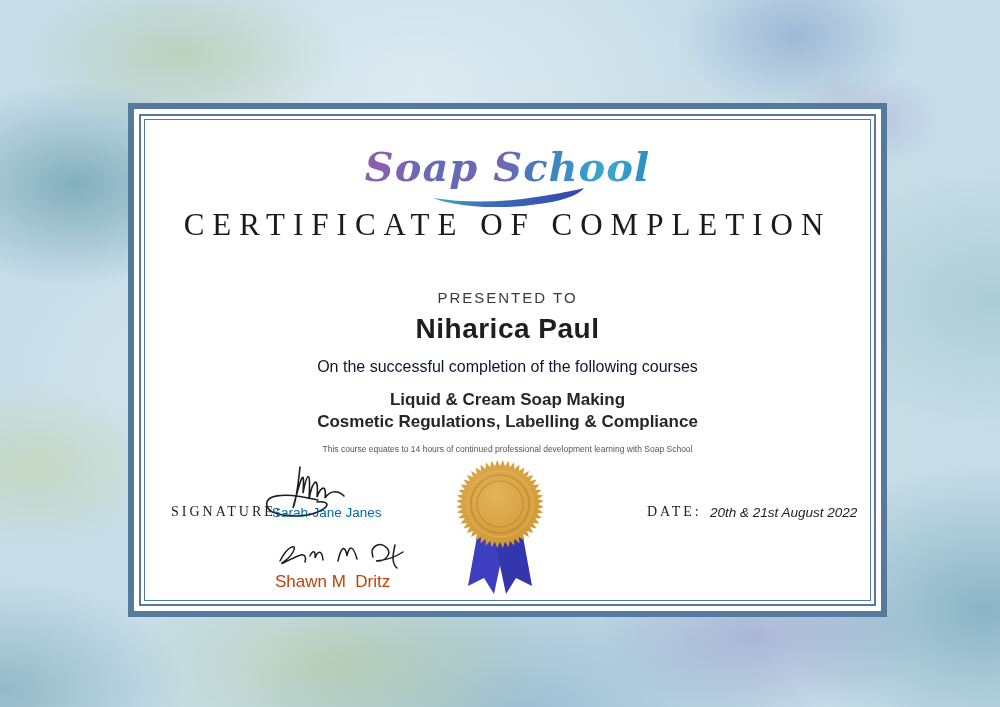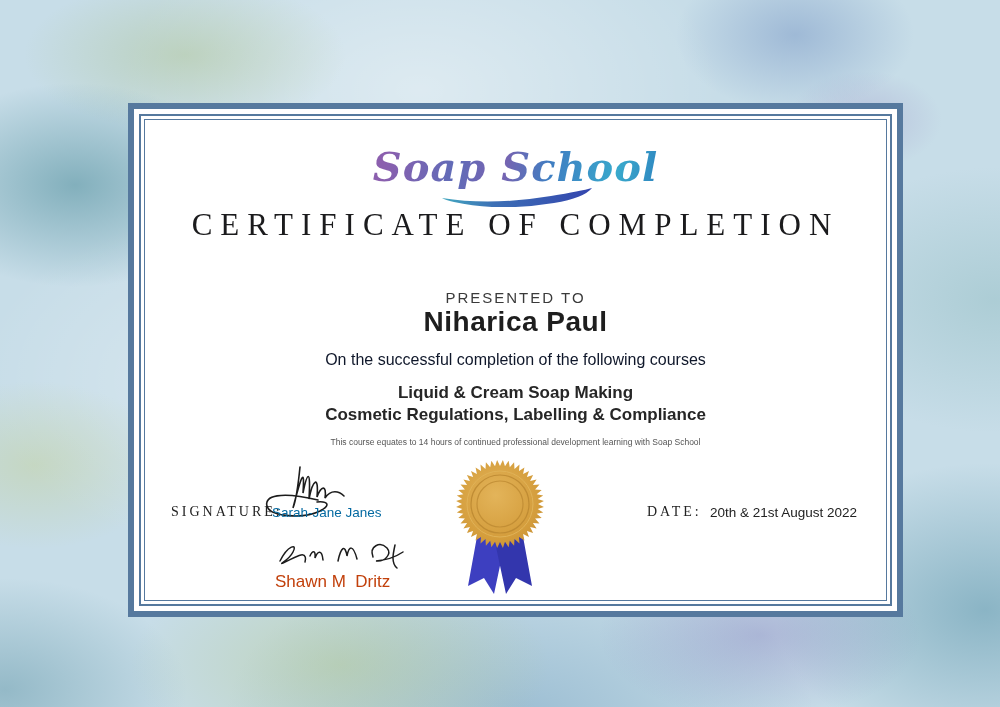--- a/index.html
+++ b/index.html
@@ -26,7 +26,7 @@
   }
 
   
-  .cert{position:absolute;left:128px;top:103px;width:759px;height:514px;background:#ffffff;padding-left:16px;}
+  .cert{position:absolute;left:128px;top:103px;width:759px;height:514px;background:#ffffff;}
   .frame{position:absolute;pointer-events:none;}
   .frame1{inset:0;border:6px solid #56799e;}
   .frame2{inset:11px;border:2px solid #56799e;}

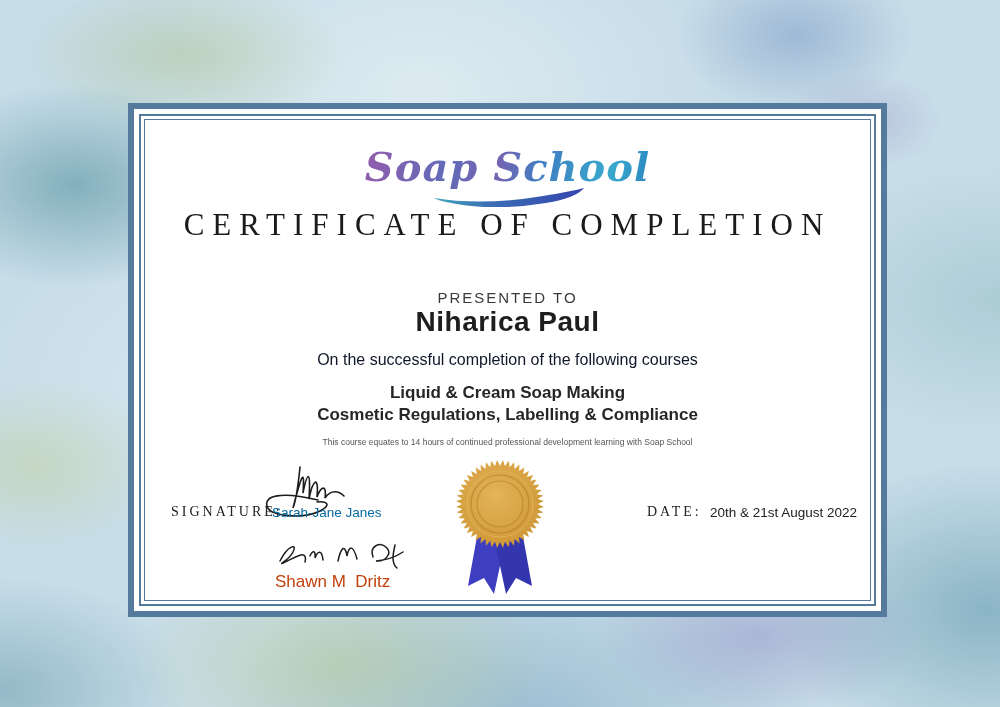--- a/index.html
+++ b/index.html
@@ -50,7 +50,7 @@
     font-size:31px;letter-spacing:8px;color:#1b1b1d;
   }
   .presented{margin-top:46px;font-size:15px;letter-spacing:2px;color:#3a3a3a;}
-  .name{font-size:28px;font-weight:bold;color:#1e1e1e;letter-spacing:.5px;text-align:center;}
+  .name{margin-top:7px;font-size:28px;font-weight:bold;color:#1e1e1e;letter-spacing:.5px;text-align:center;}
   .subtitle{margin-top:13px;font-size:16px;color:#0f172a;}
   .courses{margin-top:13px;font-size:17px;font-weight:bold;color:#262626;line-height:22px;}
   .fineprint{margin-top:11px;font-size:8.5px;color:#555;}

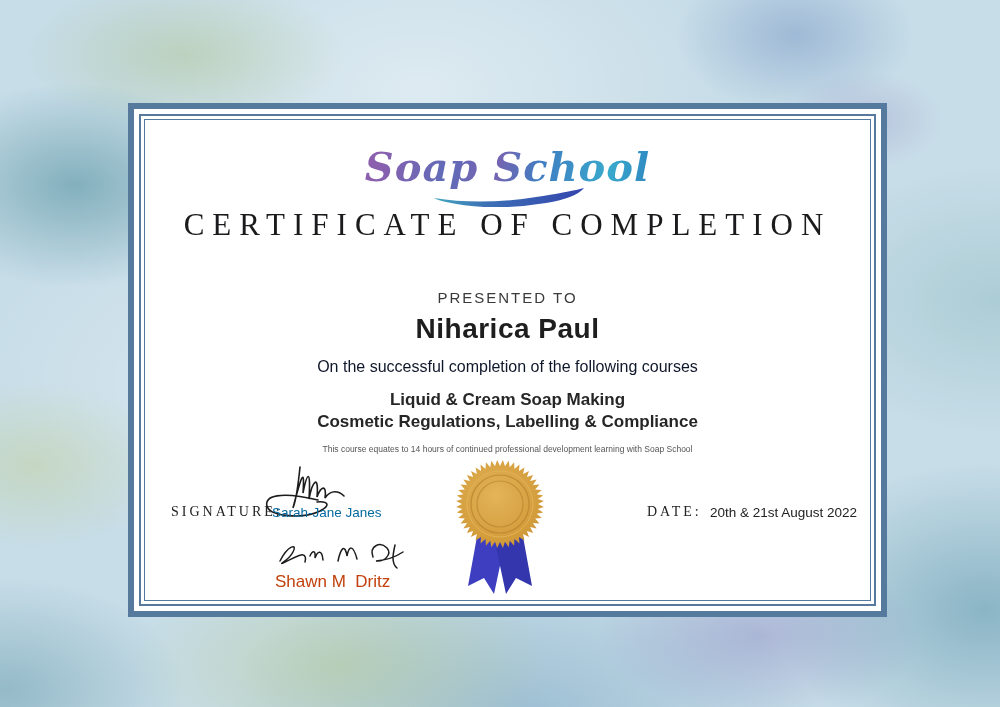--- a/index.html
+++ b/index.html
@@ -65,7 +65,7 @@
   .sig-name2{left:147px;top:469px;font-size:17px;color:#c2410c;white-space:pre;}
   .rosette{left:322px;top:355px;}
   .date-label{left:519px;top:401px;}
-  .date-value{left:582px;top:402px;font-size:13.5px;color:#222;}
+  .date-value{left:582px;top:402px;font-size:13.5px;color:#222;font-style:italic;}
 </style>
 </head>
 <body>

